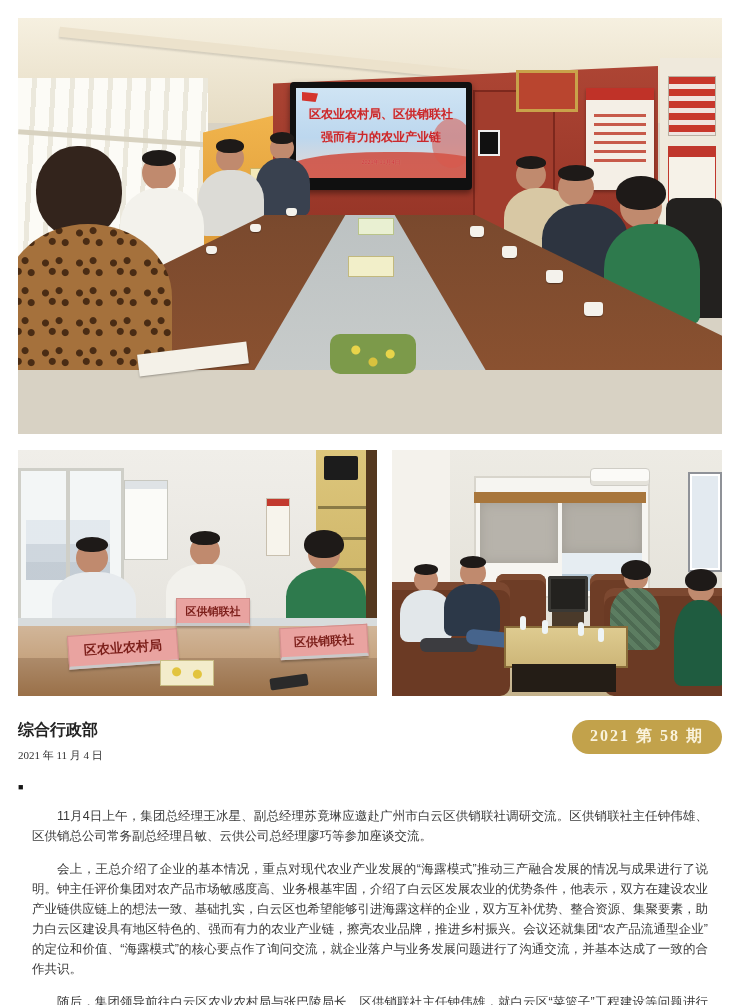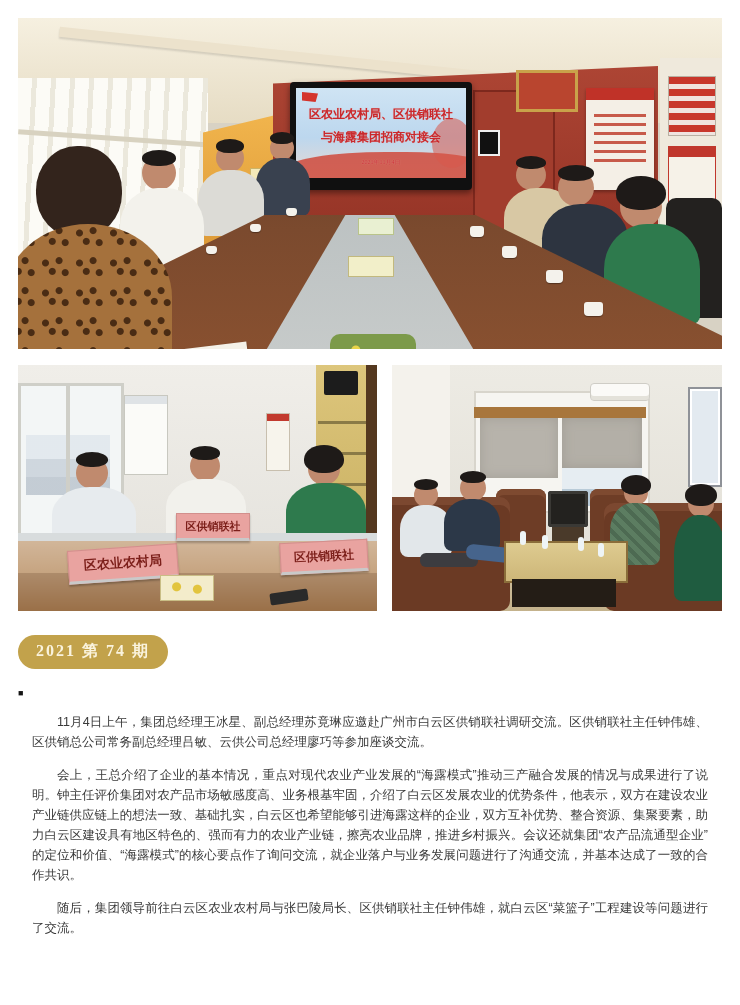--- a/index.html
+++ b/index.html
@@ -8,7 +8,7 @@
   .abs{position:absolute;}
   
   .photo{position:relative;overflow:hidden;background:#d8d2c4;}
-  .photo-main{width:704px;height:331px;margin:18px 18px 0;}
+  .photo-main{width:704px;height:416px;margin:18px 18px 0;}
   .photo-row{display:flex;gap:15px;margin:16px 18px 0;}
   .photo-left{width:359px;height:246px;}
   .photo-right{width:330px;height:246px;}

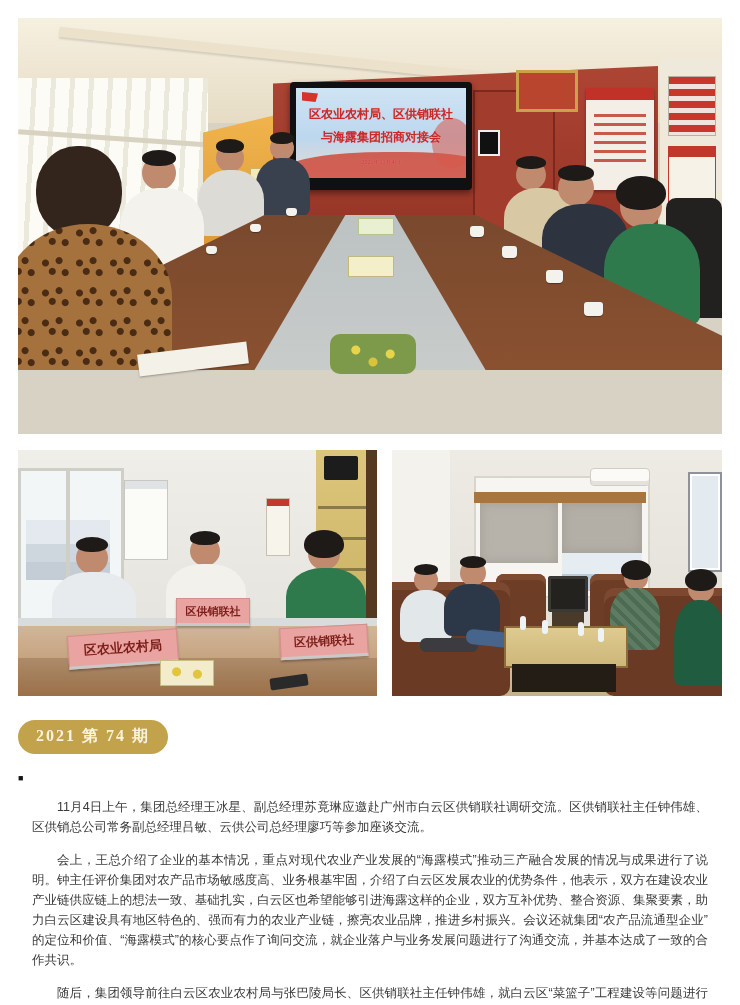--- a/index.html
+++ b/index.html
@@ -73,7 +73,7 @@
         <div class="abs" style="left:-10px;bottom:-8px;width:200px;height:34px;background:#cf4a3c;border-radius:50% 40% 0 0;opacity:.85;"></div>
         <div class="abs" style="right:-6px;top:30px;width:40px;height:50px;background:#d8584a;border-radius:50%;opacity:.55;"></div>
         <div class="tv-line" style="margin-top:18px;font-size:12px;">区农业农村局、区供销联社</div>
-        <div class="tv-line" style="margin-top:6px;font-size:12px;">与海露集团招商对接会</div>
+        <div class="tv-line" style="margin-top:6px;font-size:12px;">强而有力的农业产业链</div>
         <div class="tv-line" style="margin-top:12px;font-size:6px;font-weight:normal;">2021年11月4日</div>
       </div>
     </div>

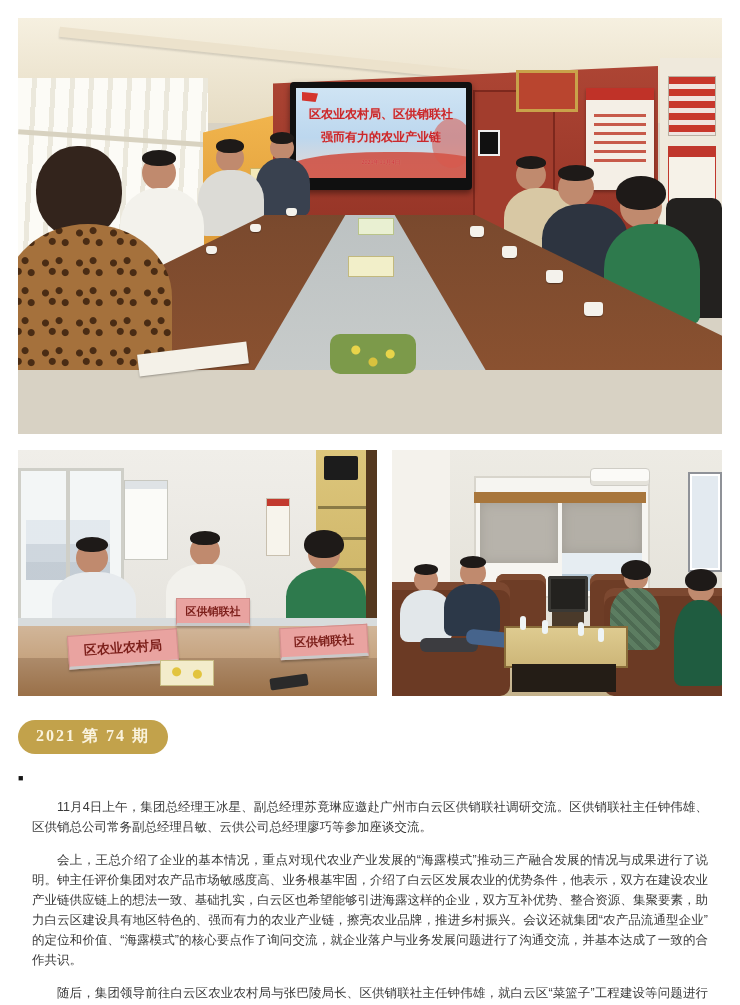--- a/index.html
+++ b/index.html
@@ -234,6 +234,10 @@
   </div>
 
   <div class="meta">
+    <div>
+      <div class="dept">综合行政部</div>
+      <div class="date">2021 年 11 月 4 日</div>
+    </div>
     <div class="badge">2021 第 74 期</div>
   </div>
 

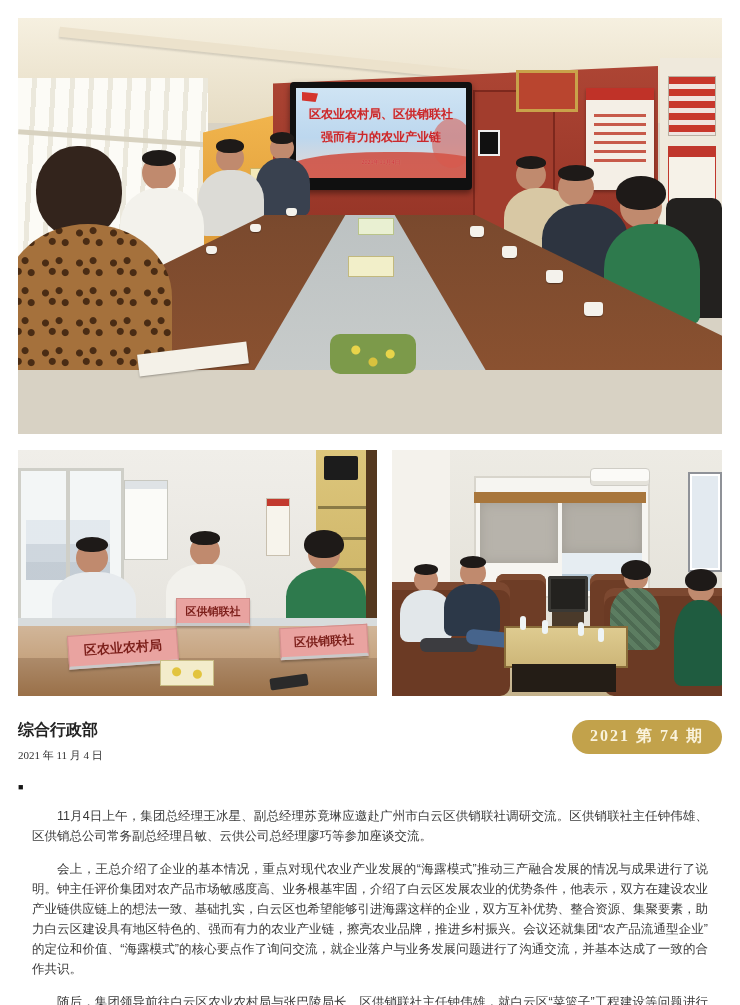--- a/index.html
+++ b/index.html
@@ -238,7 +238,7 @@
       <div class="dept">综合行政部</div>
       <div class="date">2021 年 11 月 4 日</div>
     </div>
-    <div class="badge">2021 第 74 期</div>
+    <div class="badge">2021 第 58 期</div>
   </div>
 
   <div class="headline">

